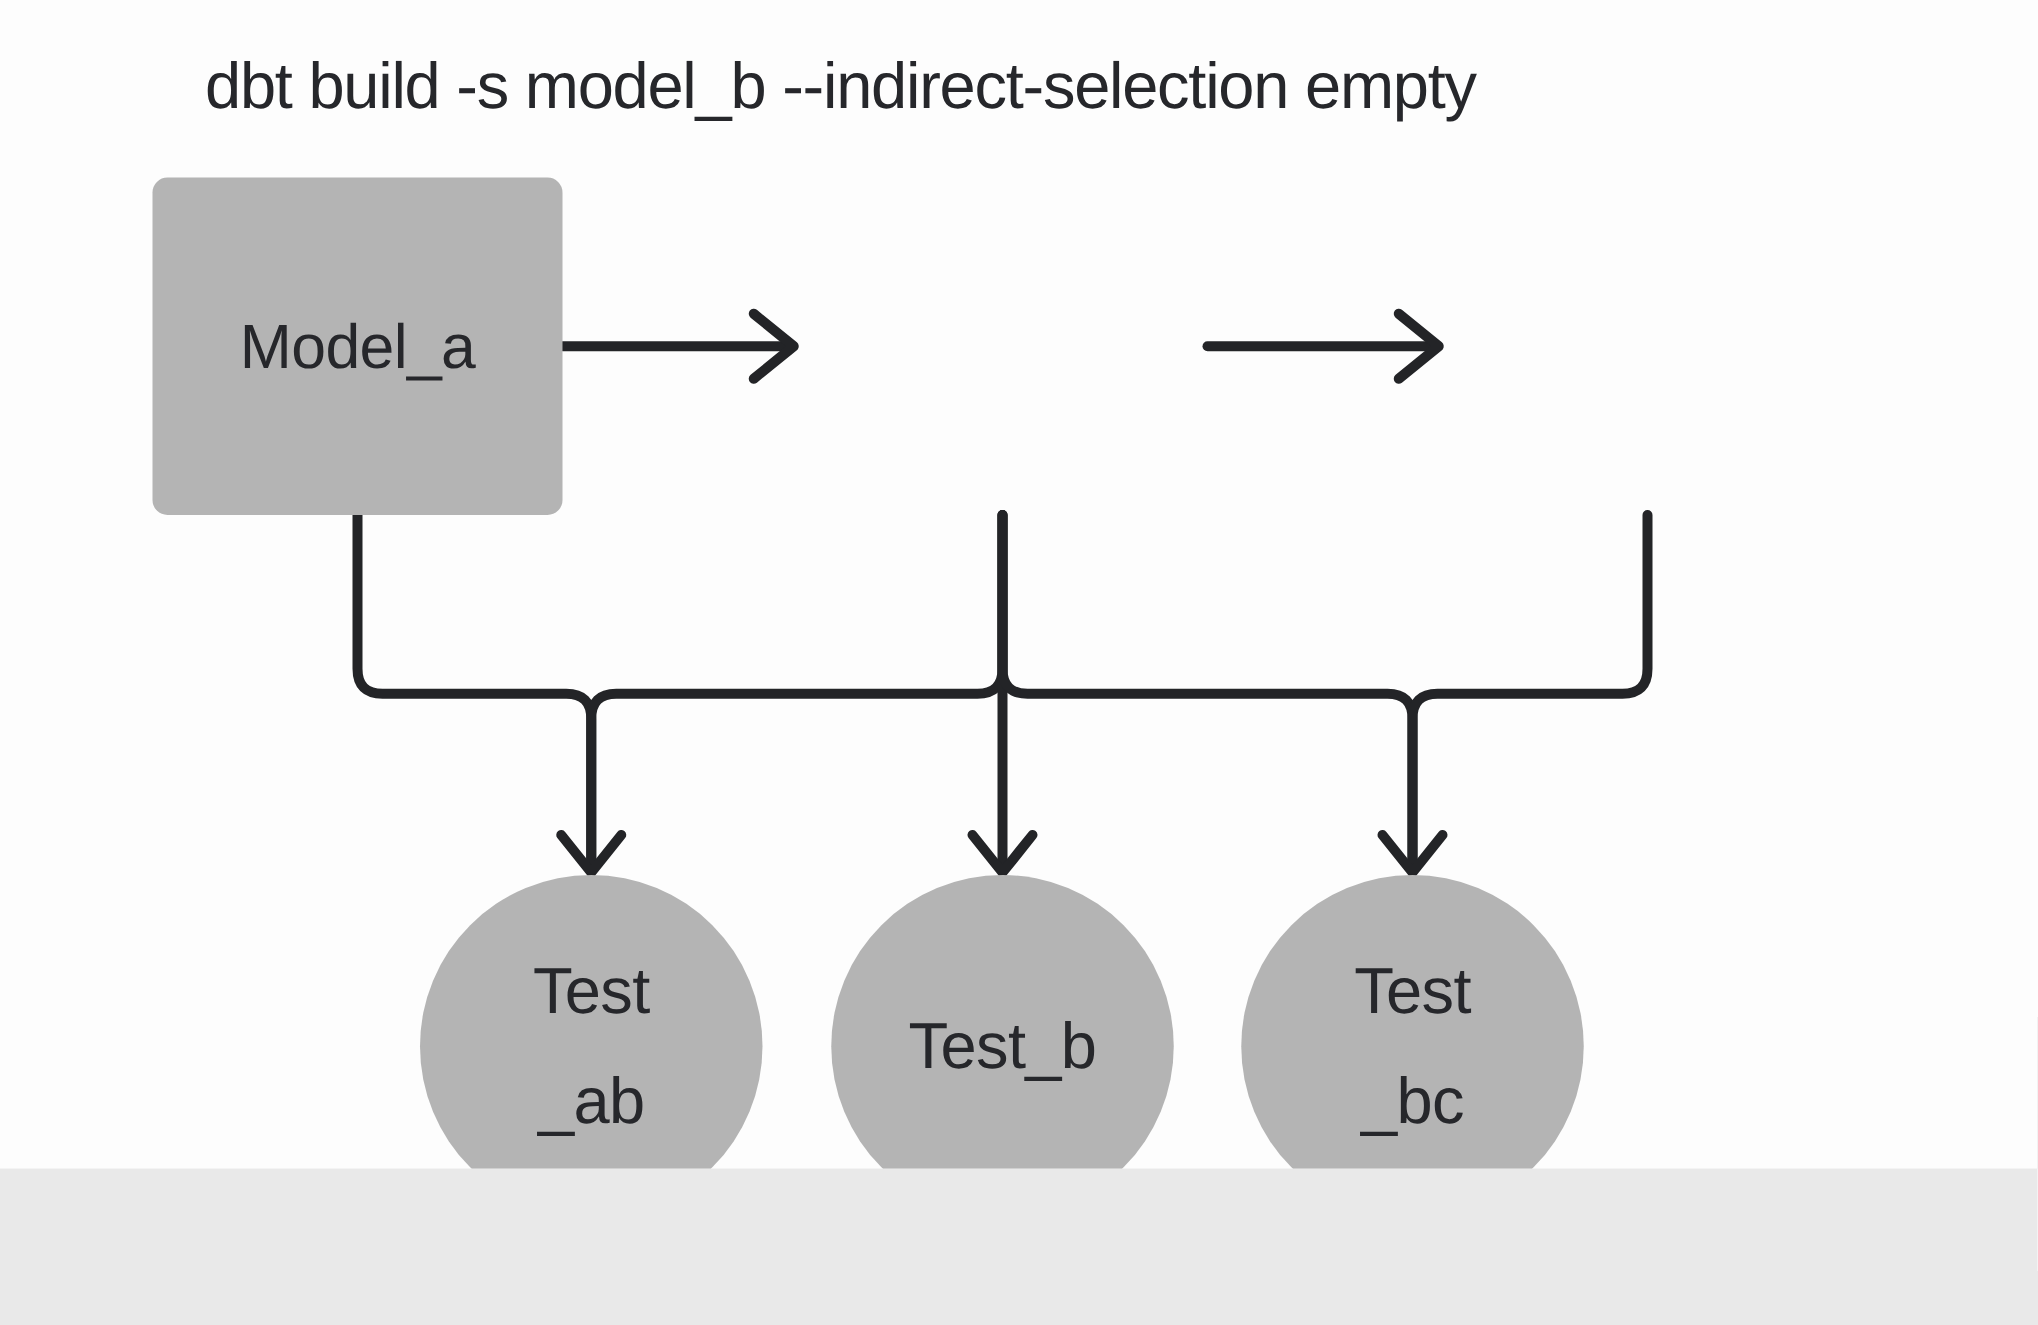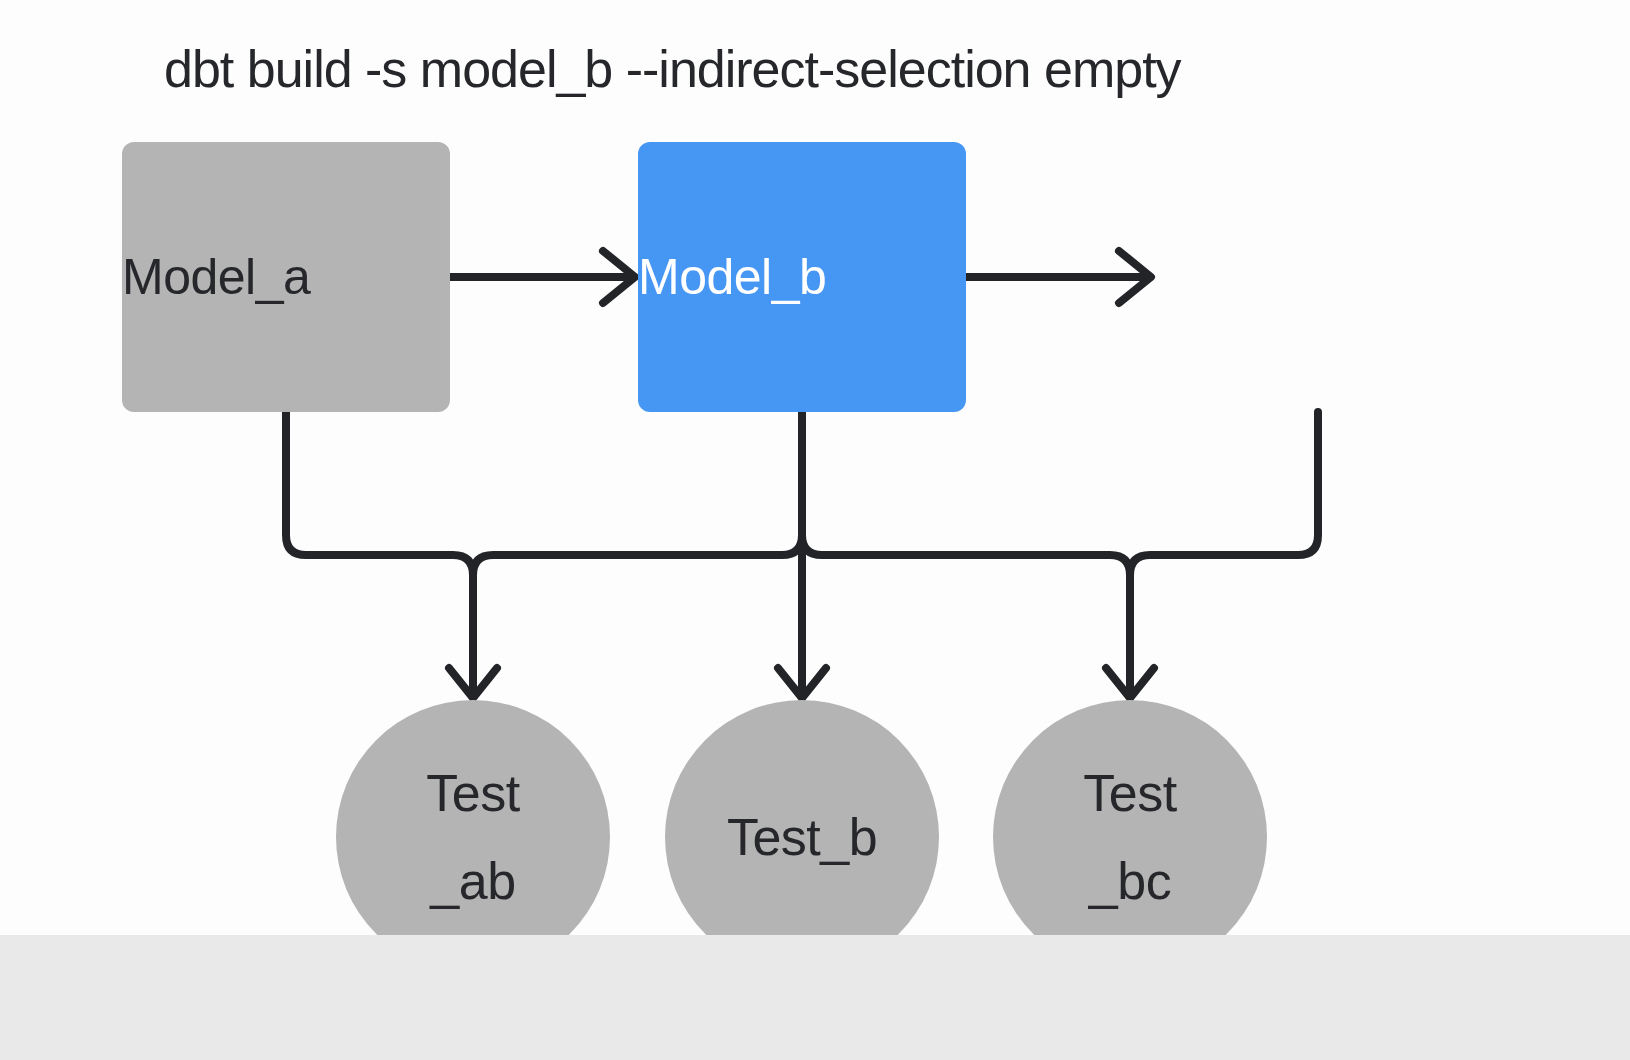--- a/index.html
+++ b/index.html
@@ -46,6 +46,7 @@
     background: var(--c-node, #b4b4b4);
     display: flex;
     align-items: center;
+    justify-content: center;
     font-size: 50px;
     font-weight: 500;
     letter-spacing: -0.5px;

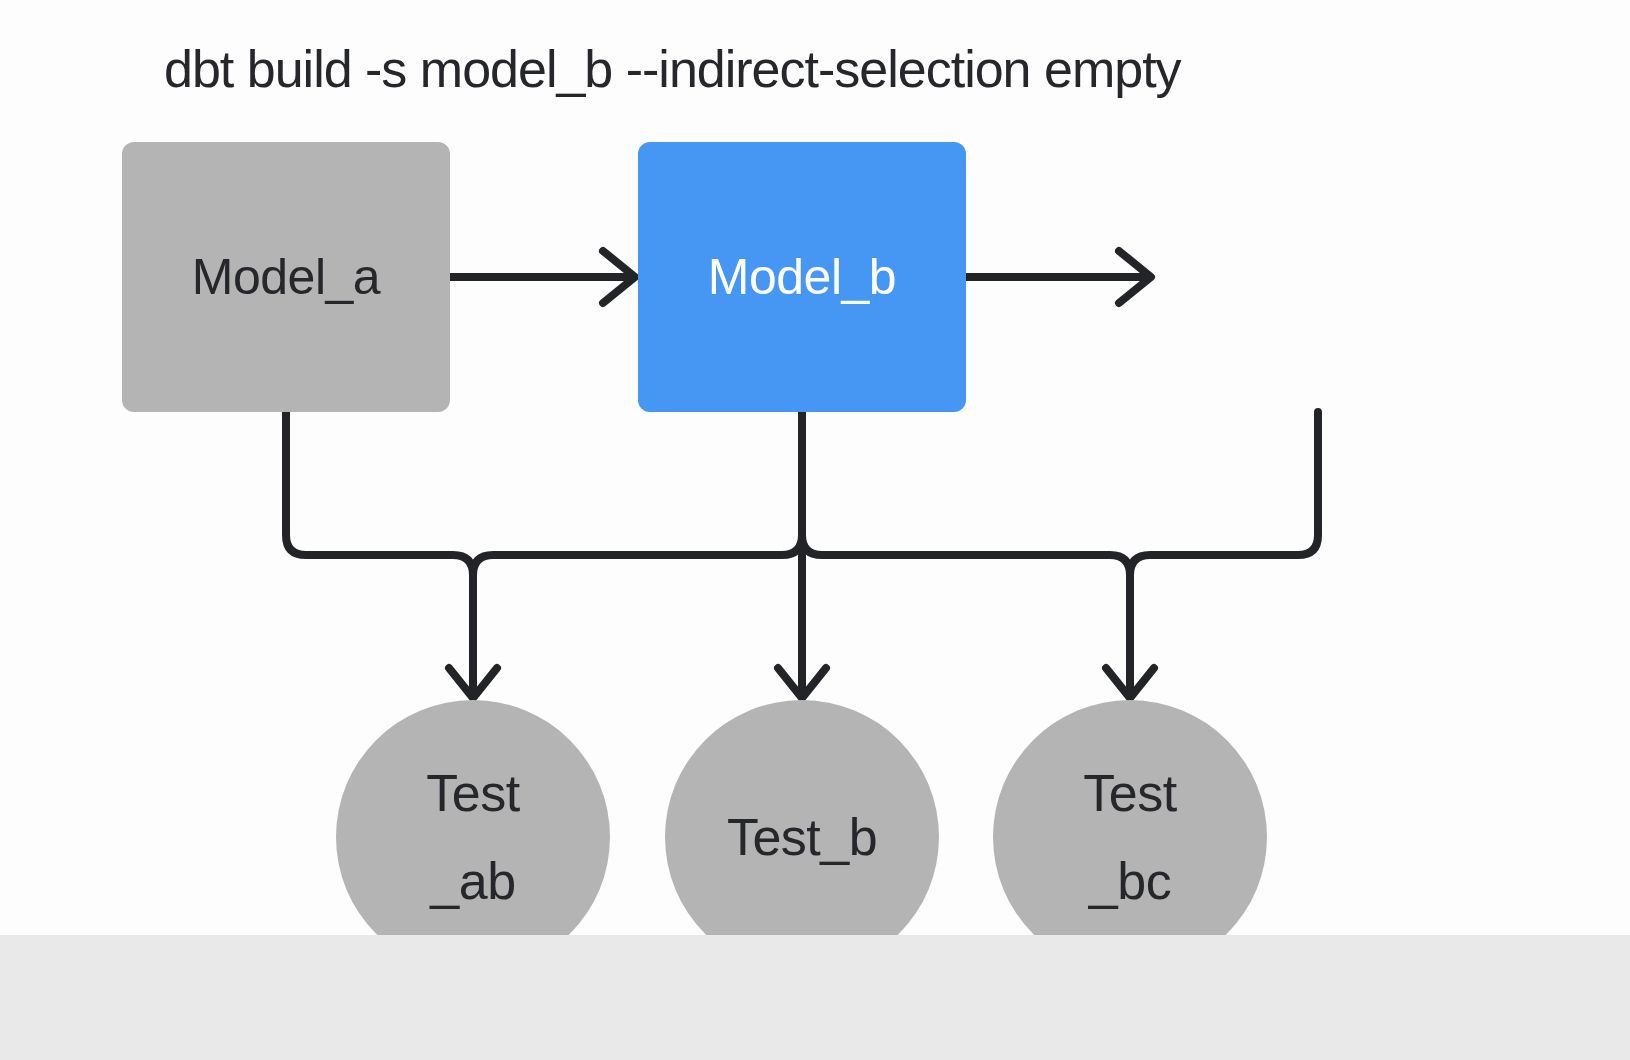--- a/index.html
+++ b/index.html
@@ -115,9 +115,6 @@
     <span>Model_a</span>
   </div>
 
-  <div class="node-box pos-b selected">
-    <span>Model_b</span>
-  </div>
 
 
   <div class="node-circle pos-ab">

